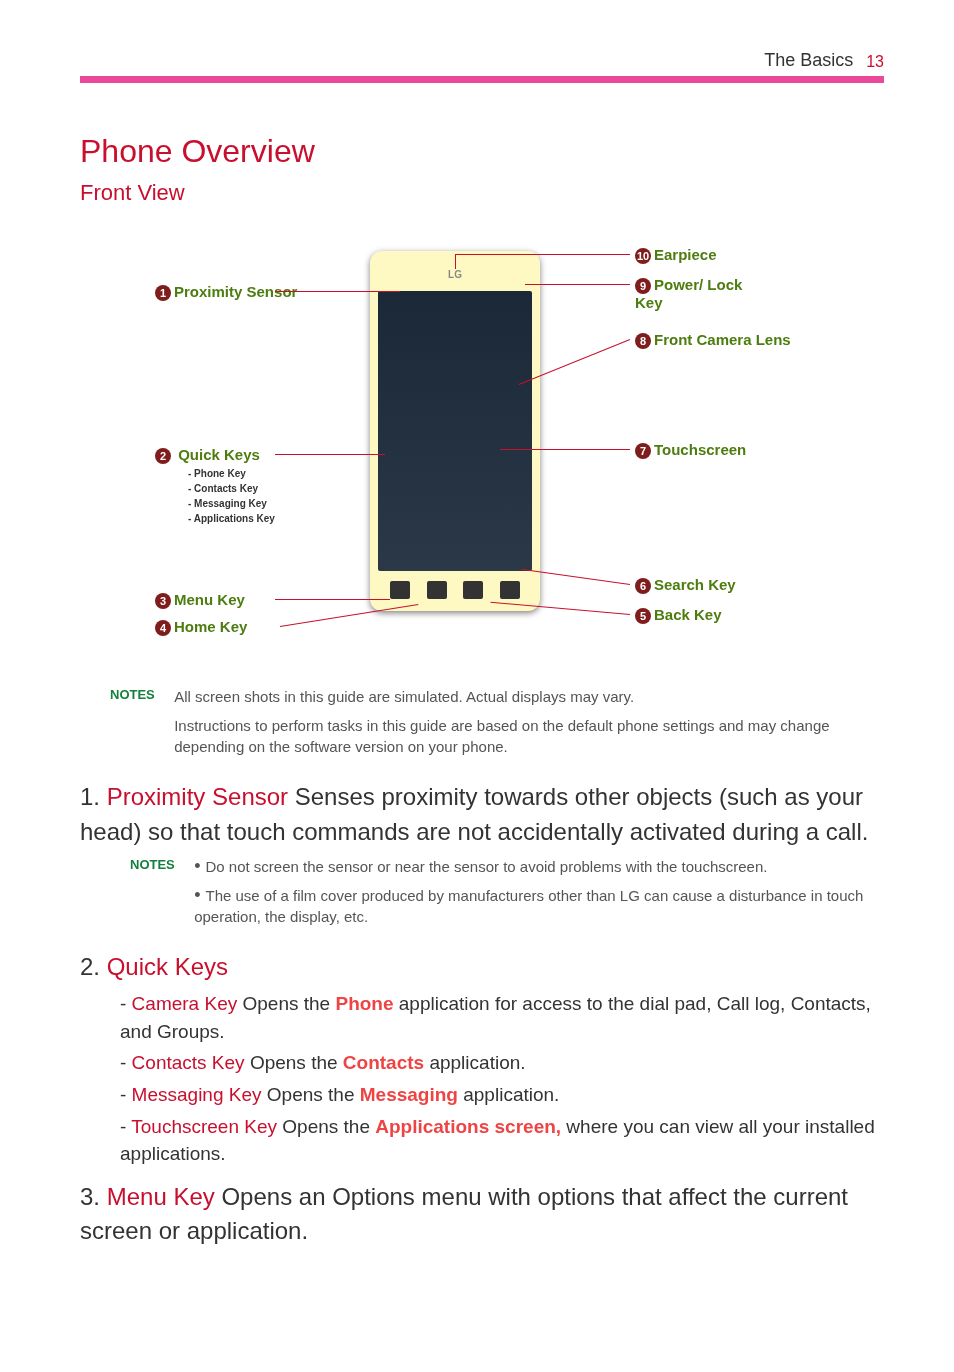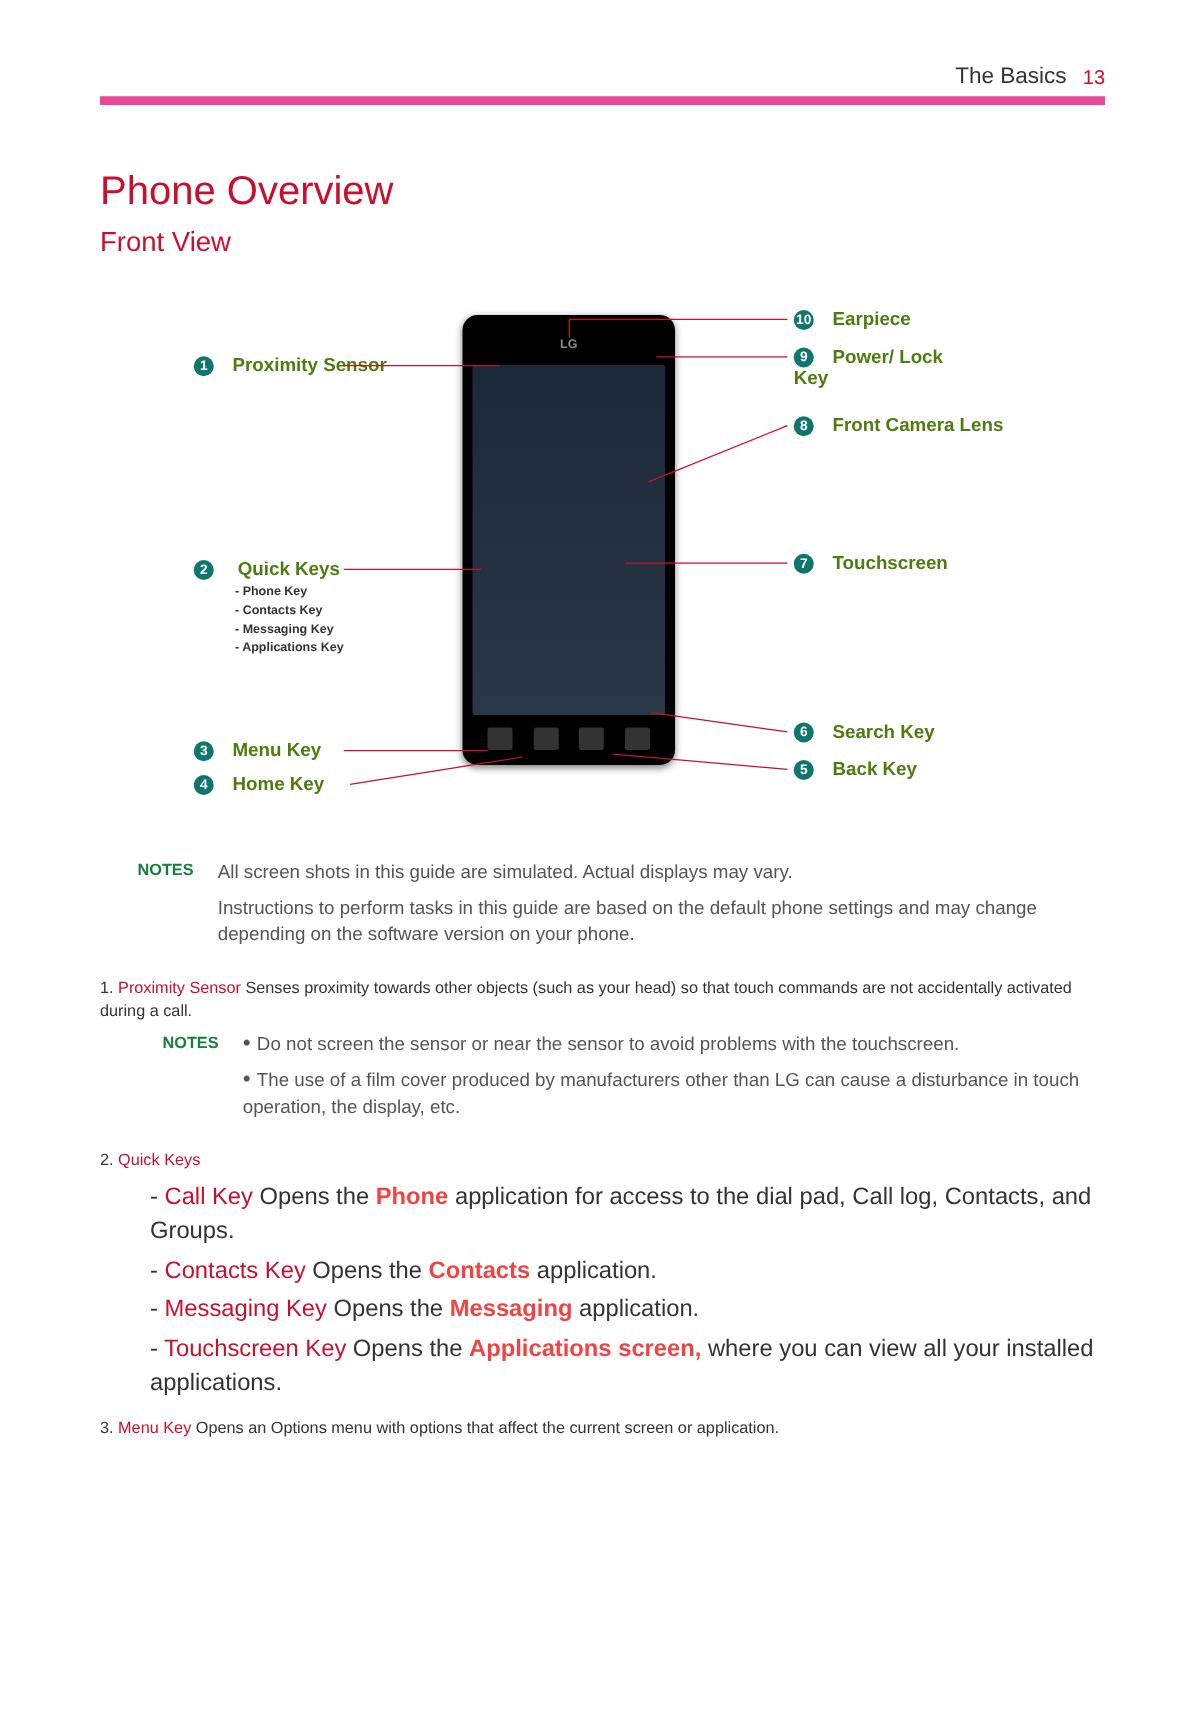--- a/index.html
+++ b/index.html
@@ -76,7 +76,7 @@
   .callout-num {
     display:inline-block;
     width:16px; height:16px;
-    background:#0f766e;
+    background:#7f1d1d;
     color:#fff;
     border-radius:50%;
     font-size:11px;
@@ -84,7 +84,7 @@
     text-align:center;
     font-family:sans-serif;
     vertical-align:middle;
-    margin-right:15px;
+    margin-right:3px;
   }
   .label { color:#4d7c0f; }
   .left-label { position:absolute; text-align:left; }

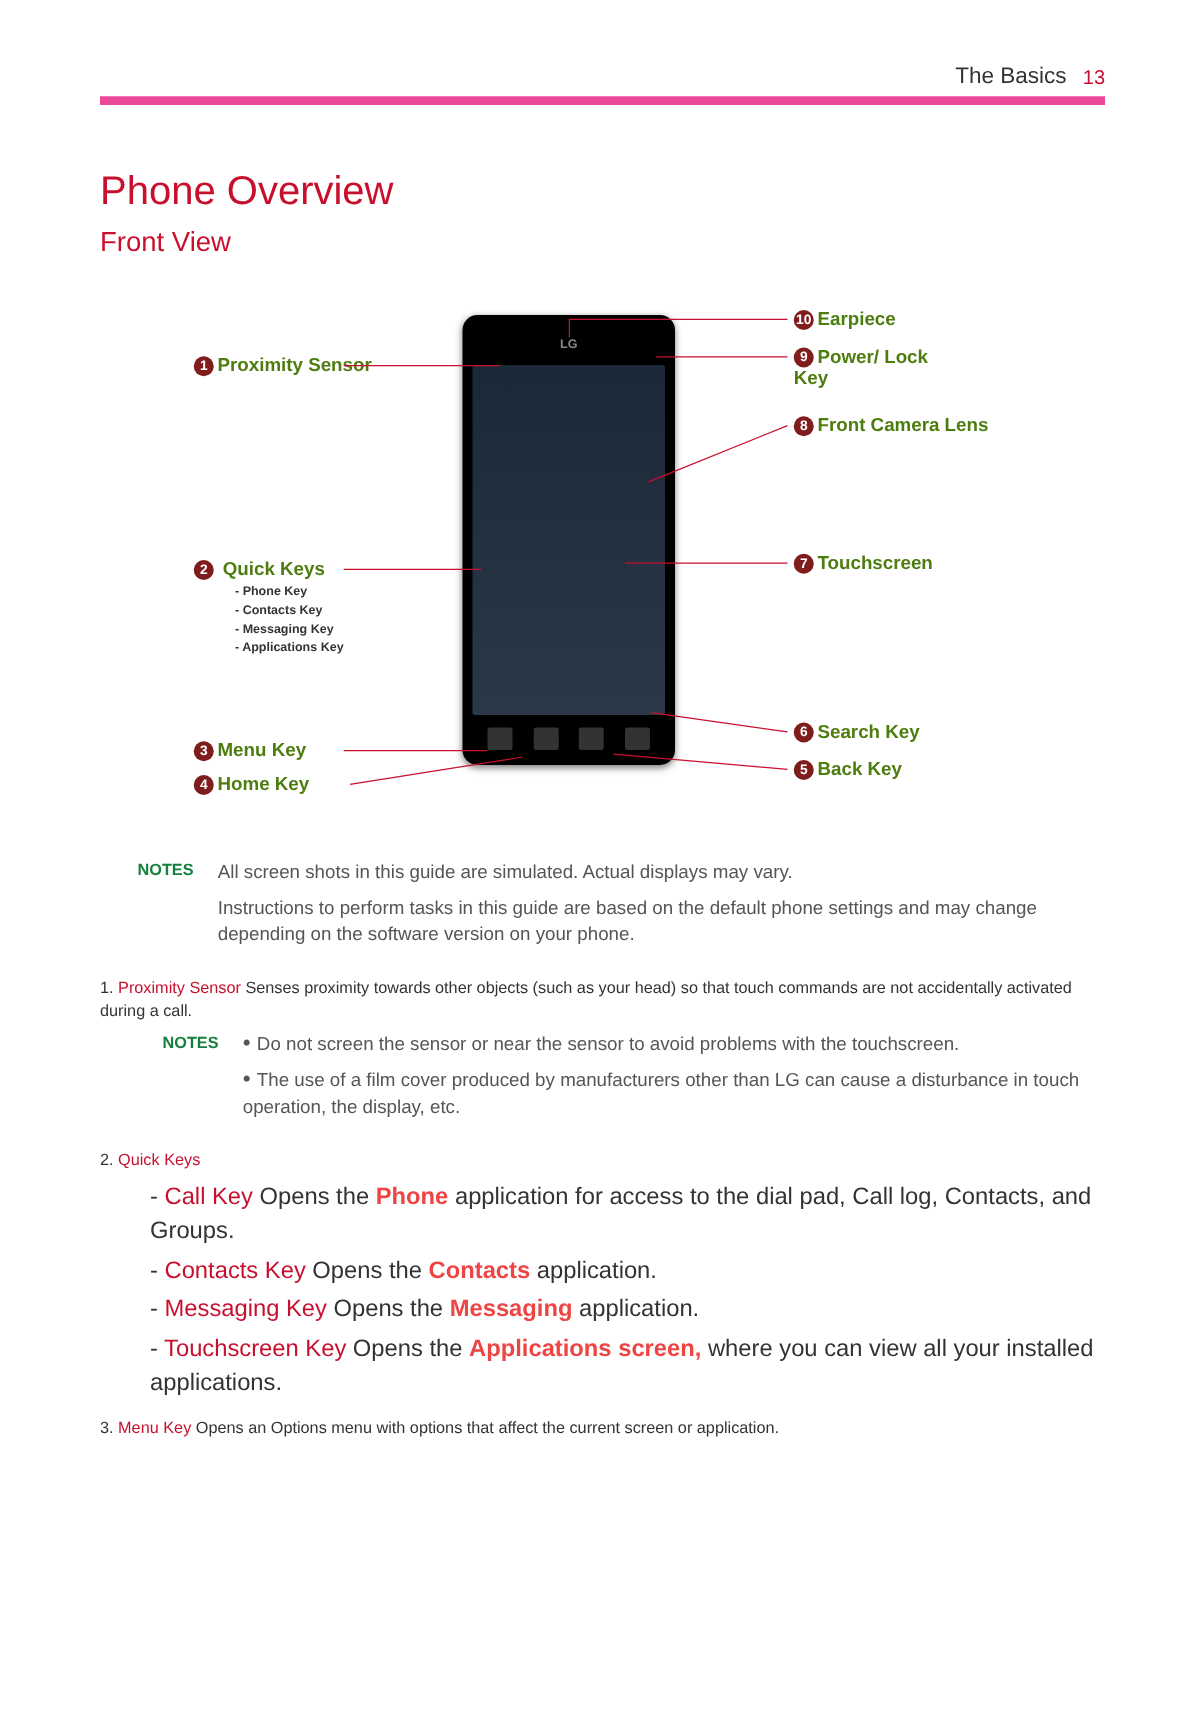--- a/index.html
+++ b/index.html
@@ -51,7 +51,7 @@
     top: 15px;
     width: 170px;
     height: 360px;
-    background: #000000;
+    background: #fef9c3;
     border-radius: 12px;
     box-shadow: 0 2px 6px rgba(0,0,0,0.5);
   }

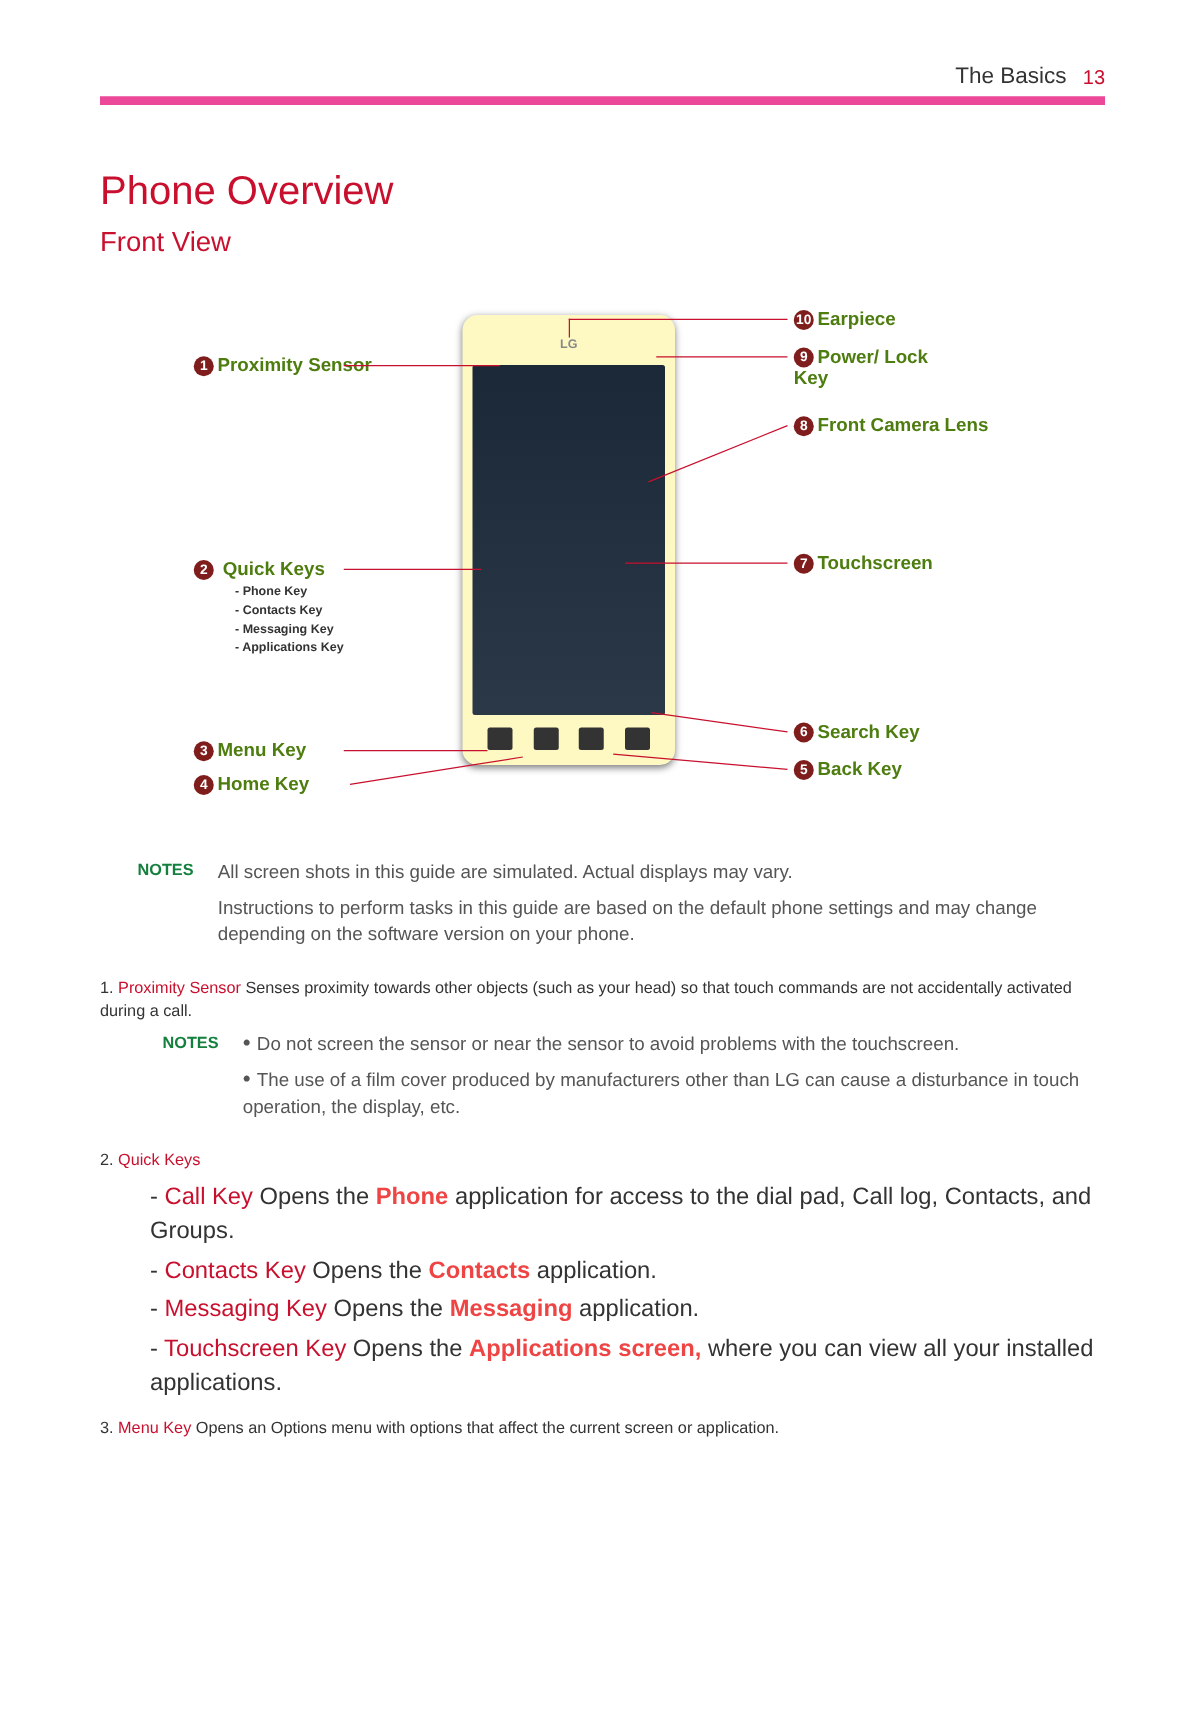--- a/index.html
+++ b/index.html
@@ -117,7 +117,7 @@
   }
   .notes-block p { margin:0 0 8px 0; }
   .num-item {
-    font-size:13px;
+    font-size:24px;
     line-height:1.45;
     margin-bottom:6px;
     color:#333;

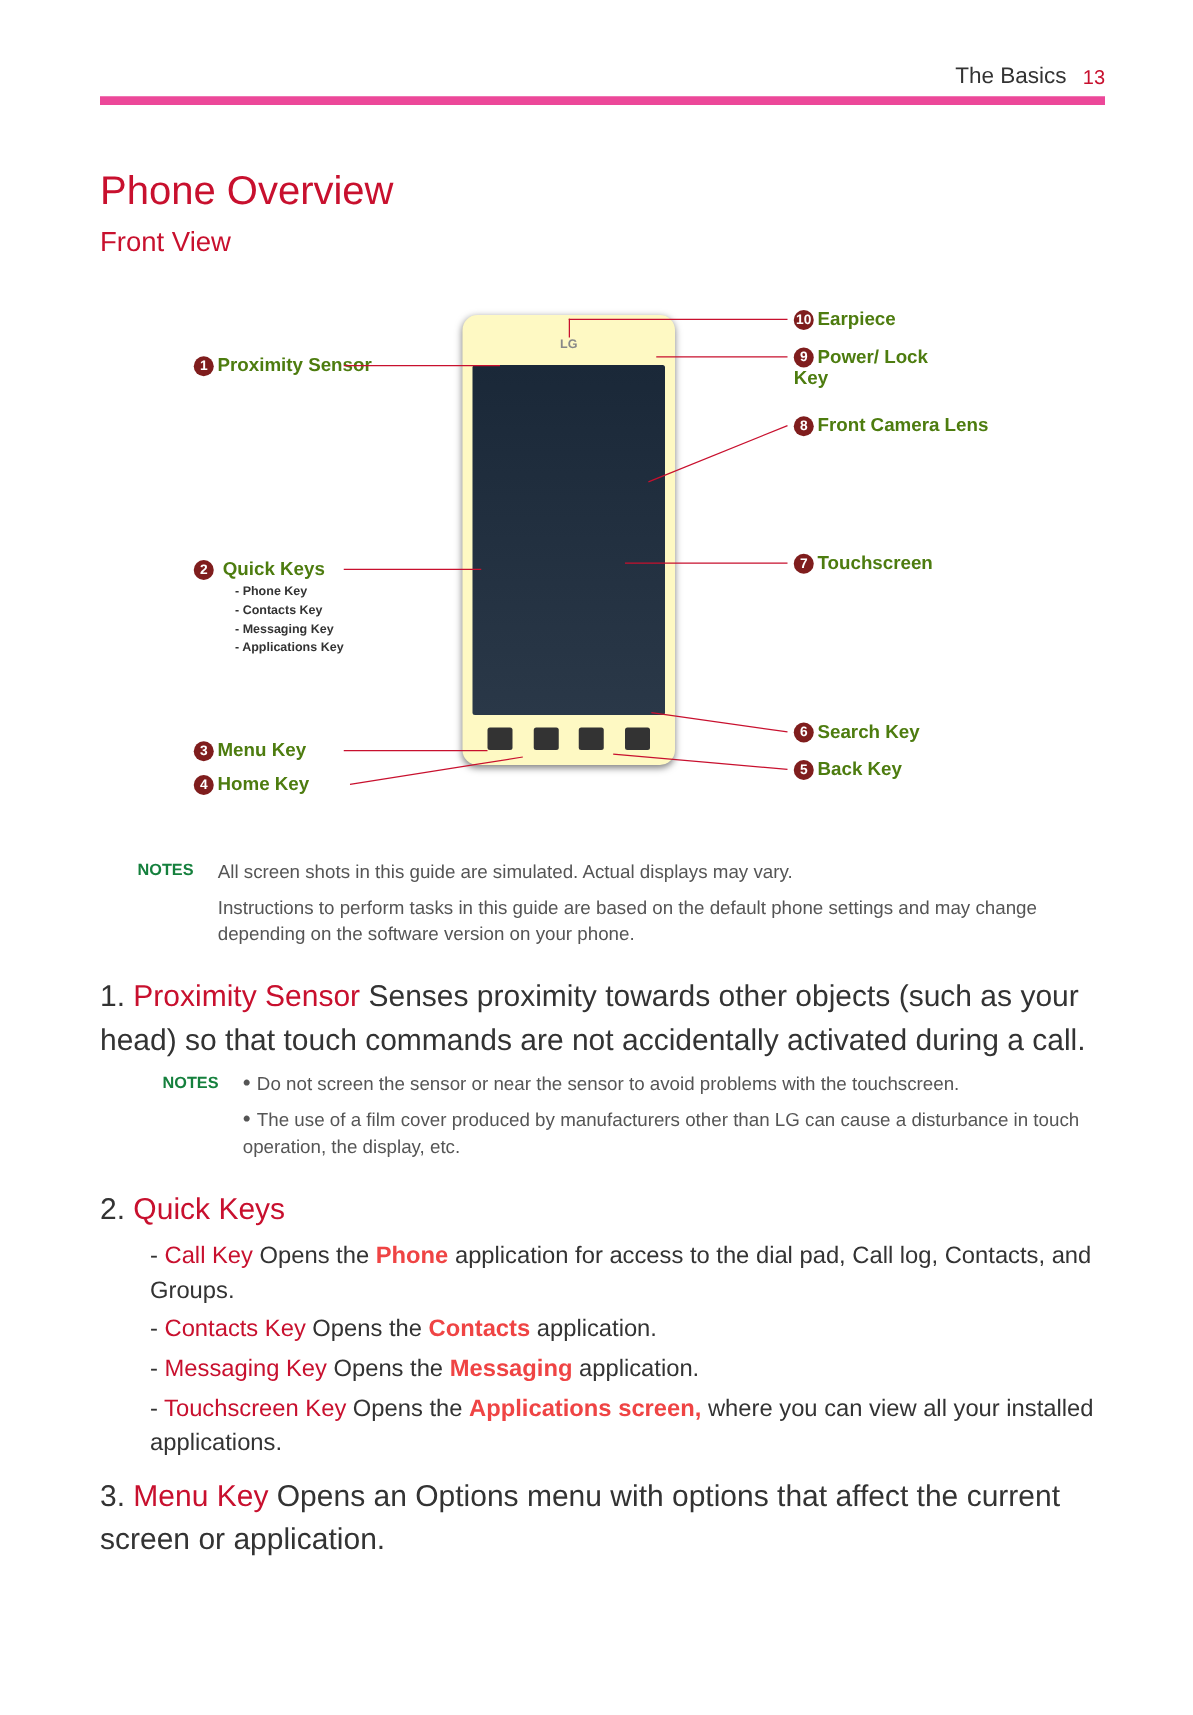--- a/index.html
+++ b/index.html
@@ -244,7 +244,7 @@
   </div>
 
   <div class="sub-item">
-    - <span class="key">Call Key</span><span> Opens the </span><span class="bold">Phone</span><span> application for access to the dial pad, Call log, Contacts, and Groups.</span>
+    - <span class="key">Camera Key</span><span> Opens the </span><span class="bold">Phone</span><span> application for access to the dial pad, Call log, Contacts, and Groups.</span>
   </div>
   <div class="sub-item">
     - <span class="key">Contacts Key</span><span> Opens the </span><span class="bold">Contacts</span><span> application.</span>

